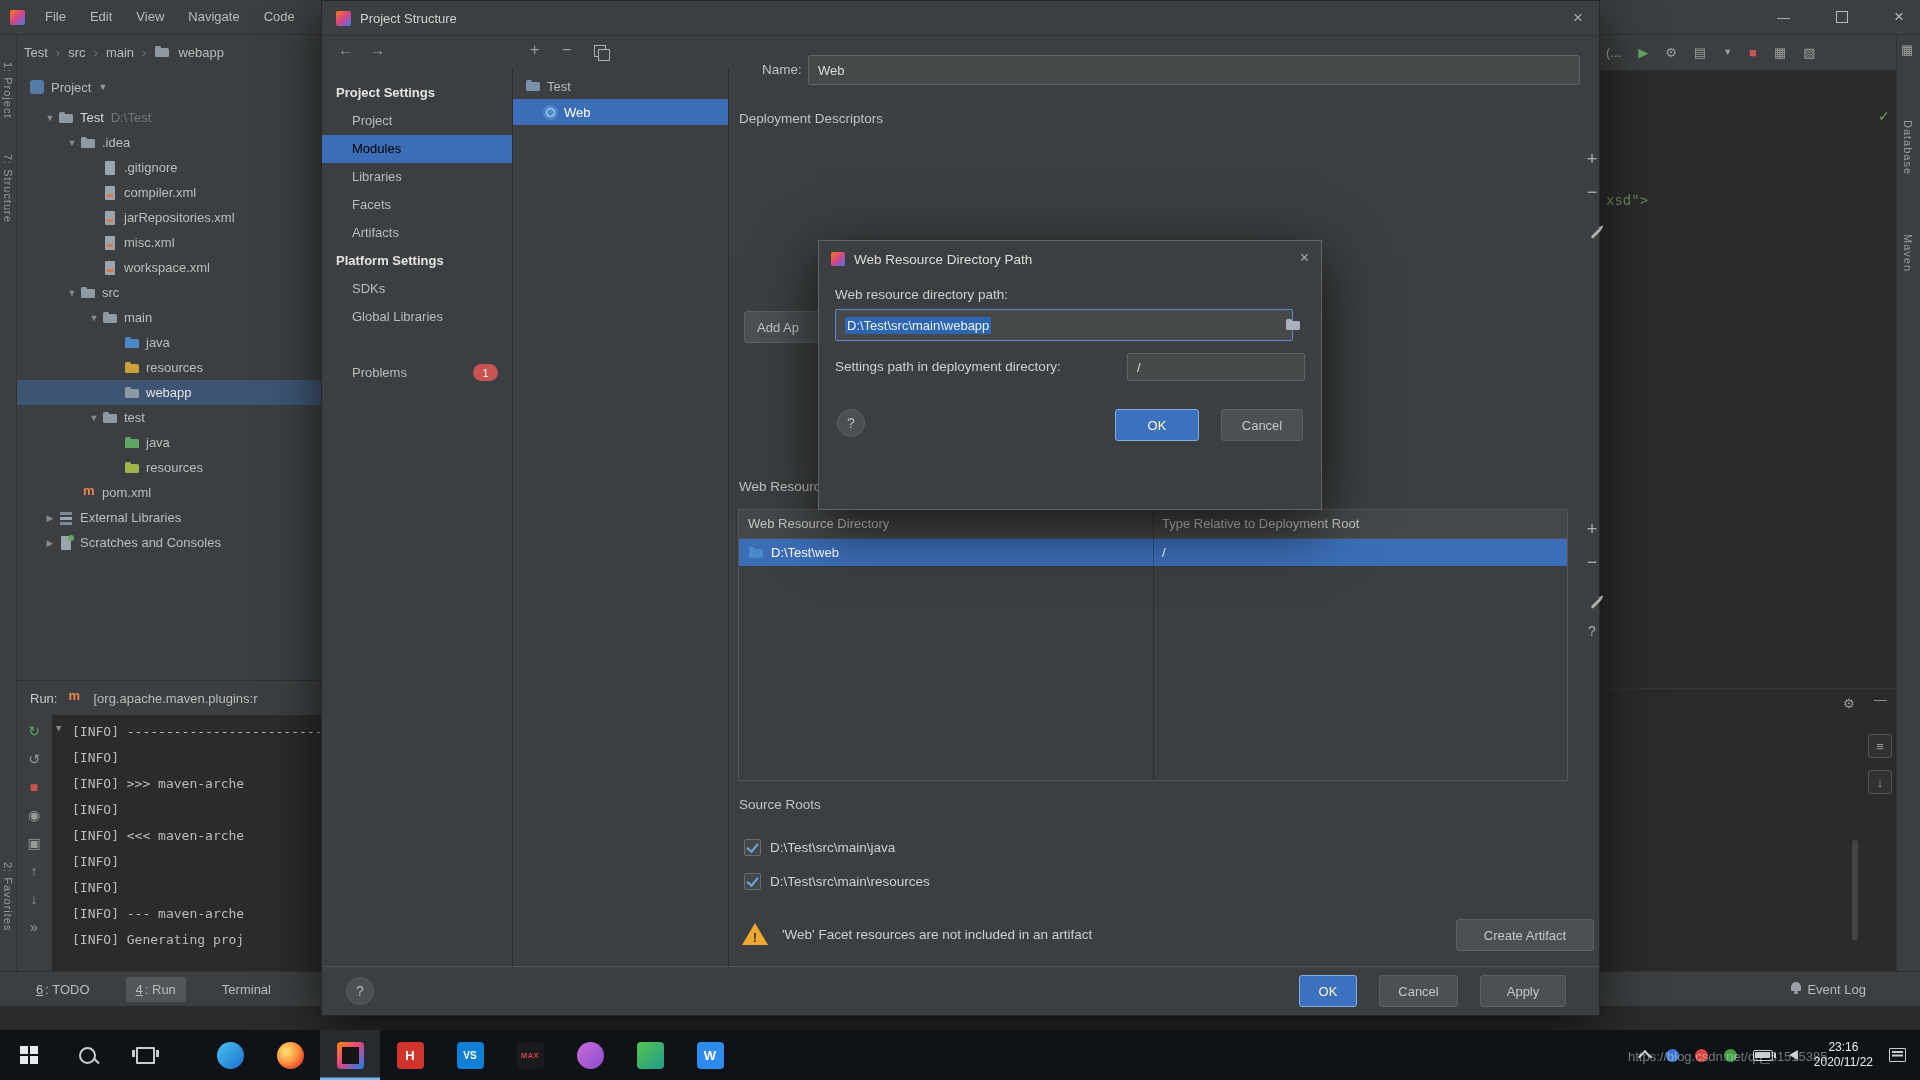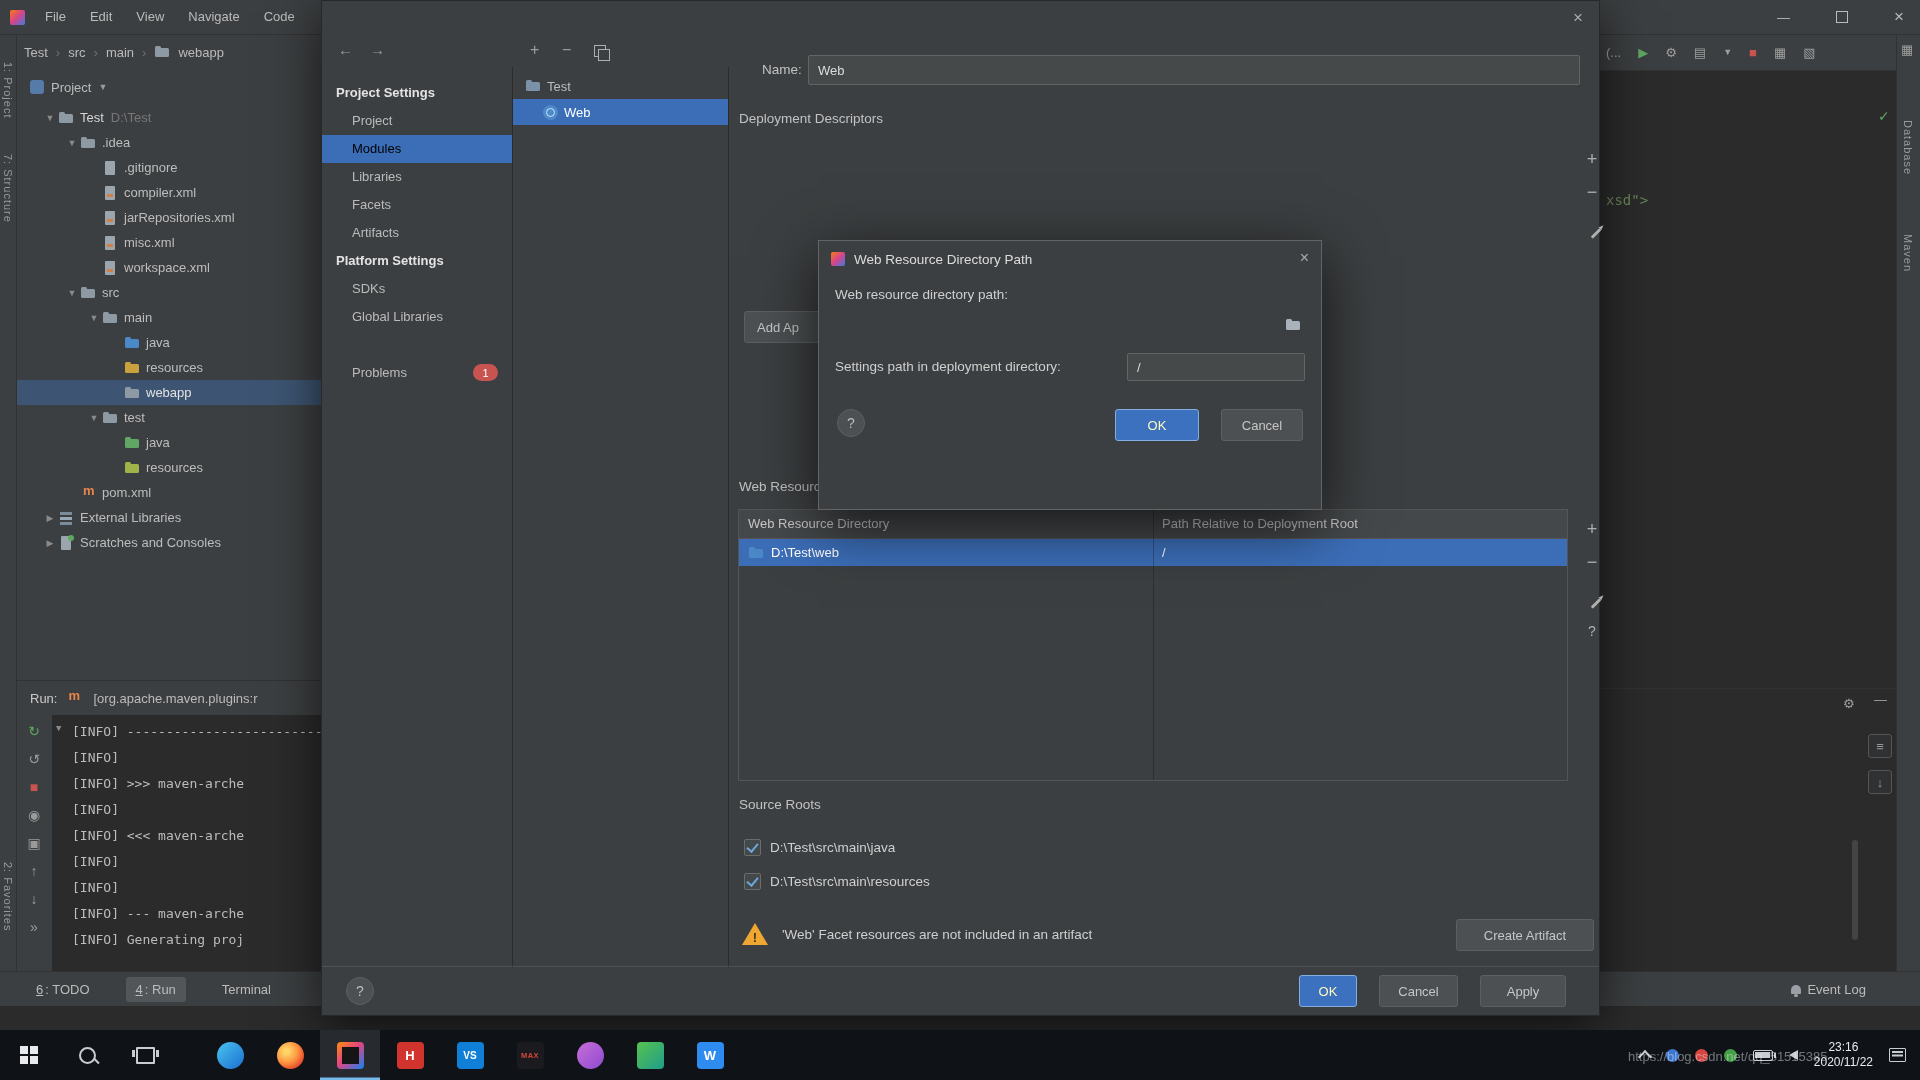--- a/index.html
+++ b/index.html
@@ -368,6 +368,10 @@
   </div>
 
   <div class="abs psd">
+    <div class="ttl">
+      <span class="applogo"></span>
+      <span>Project Structure</span>
+    </div>
     <span class="closex">×</span>
 
     <div class="pstool">

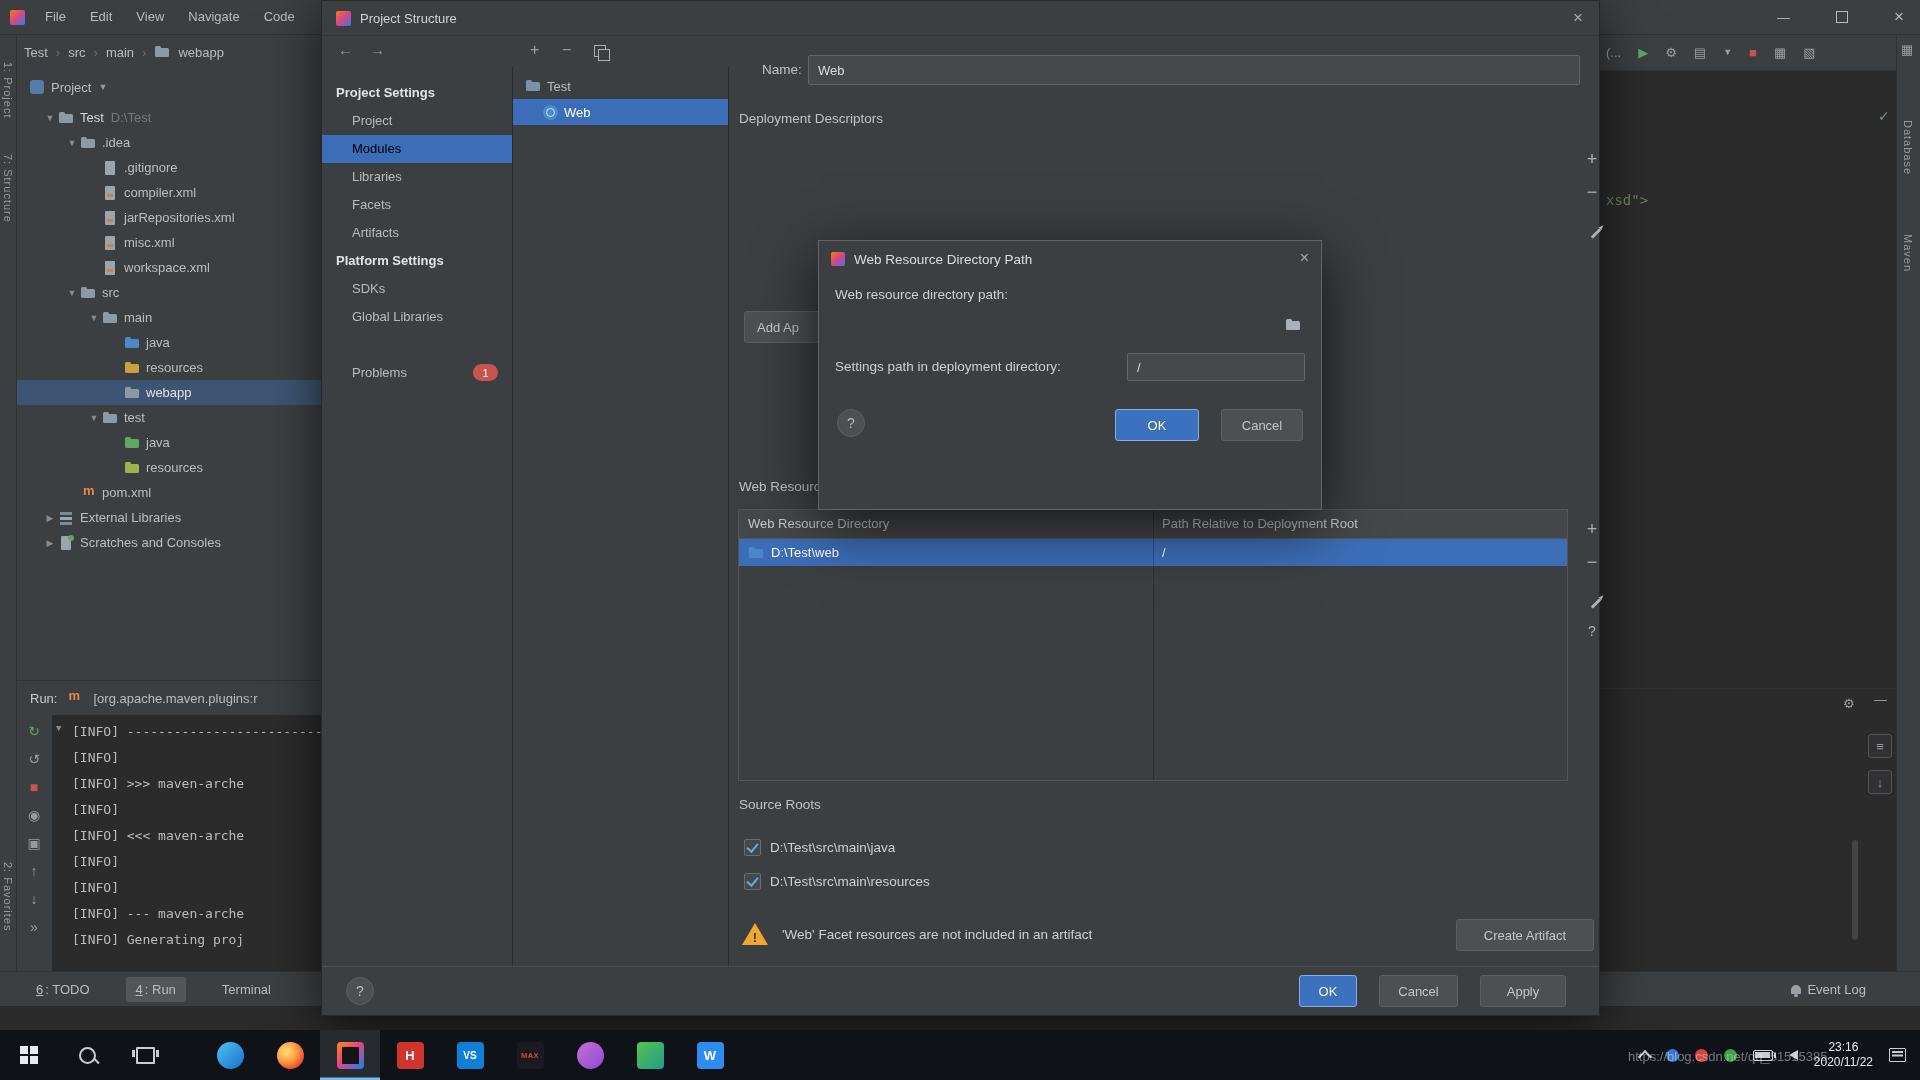--- a/index.html
+++ b/index.html
@@ -485,6 +485,9 @@
     <span class="closex">×</span>
 
     <span class="slabel" style="position:absolute;left:16px;top:46px;color:#cfcfcf">Web resource directory path:</span>
+    <div class="inp" style="position:absolute;left:16px;top:68px;width:438px;height:30px;border-color:#5a8bc9">
+      <span class="selt">D:\Test\src\main\webapp</span>
+    </div>
     <span class="ico fold" style="position:absolute;left:466px;top:76px;--c:#a9b1ba"></span>
 
     <span class="slabel" style="position:absolute;left:16px;top:118px;color:#cfcfcf">Settings path in deployment directory:</span>

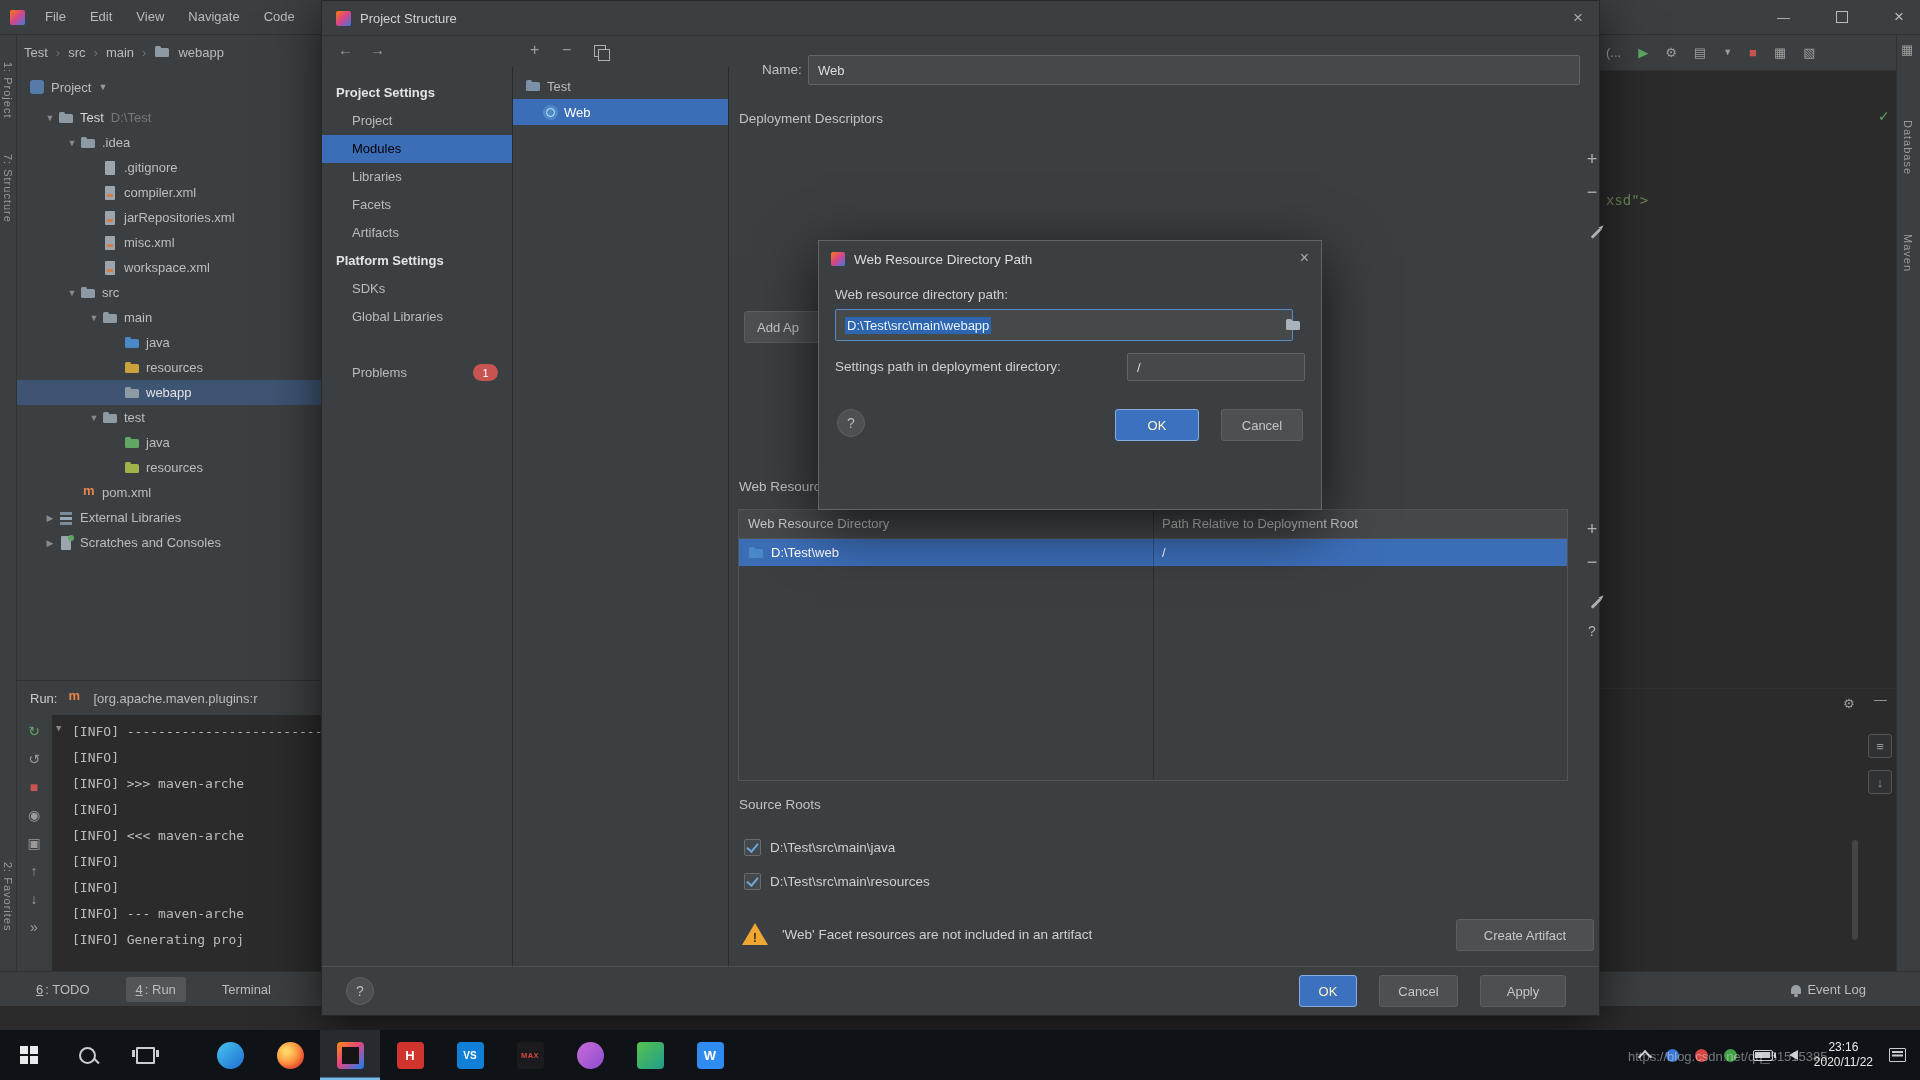--- a/index.html
+++ b/index.html
@@ -429,7 +429,7 @@
         <div class="vline"></div>
         <div class="hd">
           <div class="hc c1">Web Resource Directory</div>
-          <div class="hc">Path Relative to Deployment Root</div>
+          <div class="hc">Type Relative to Deployment Root</div>
         </div>
         <div class="rw" style="height:27px">
           <div class="cell c1">

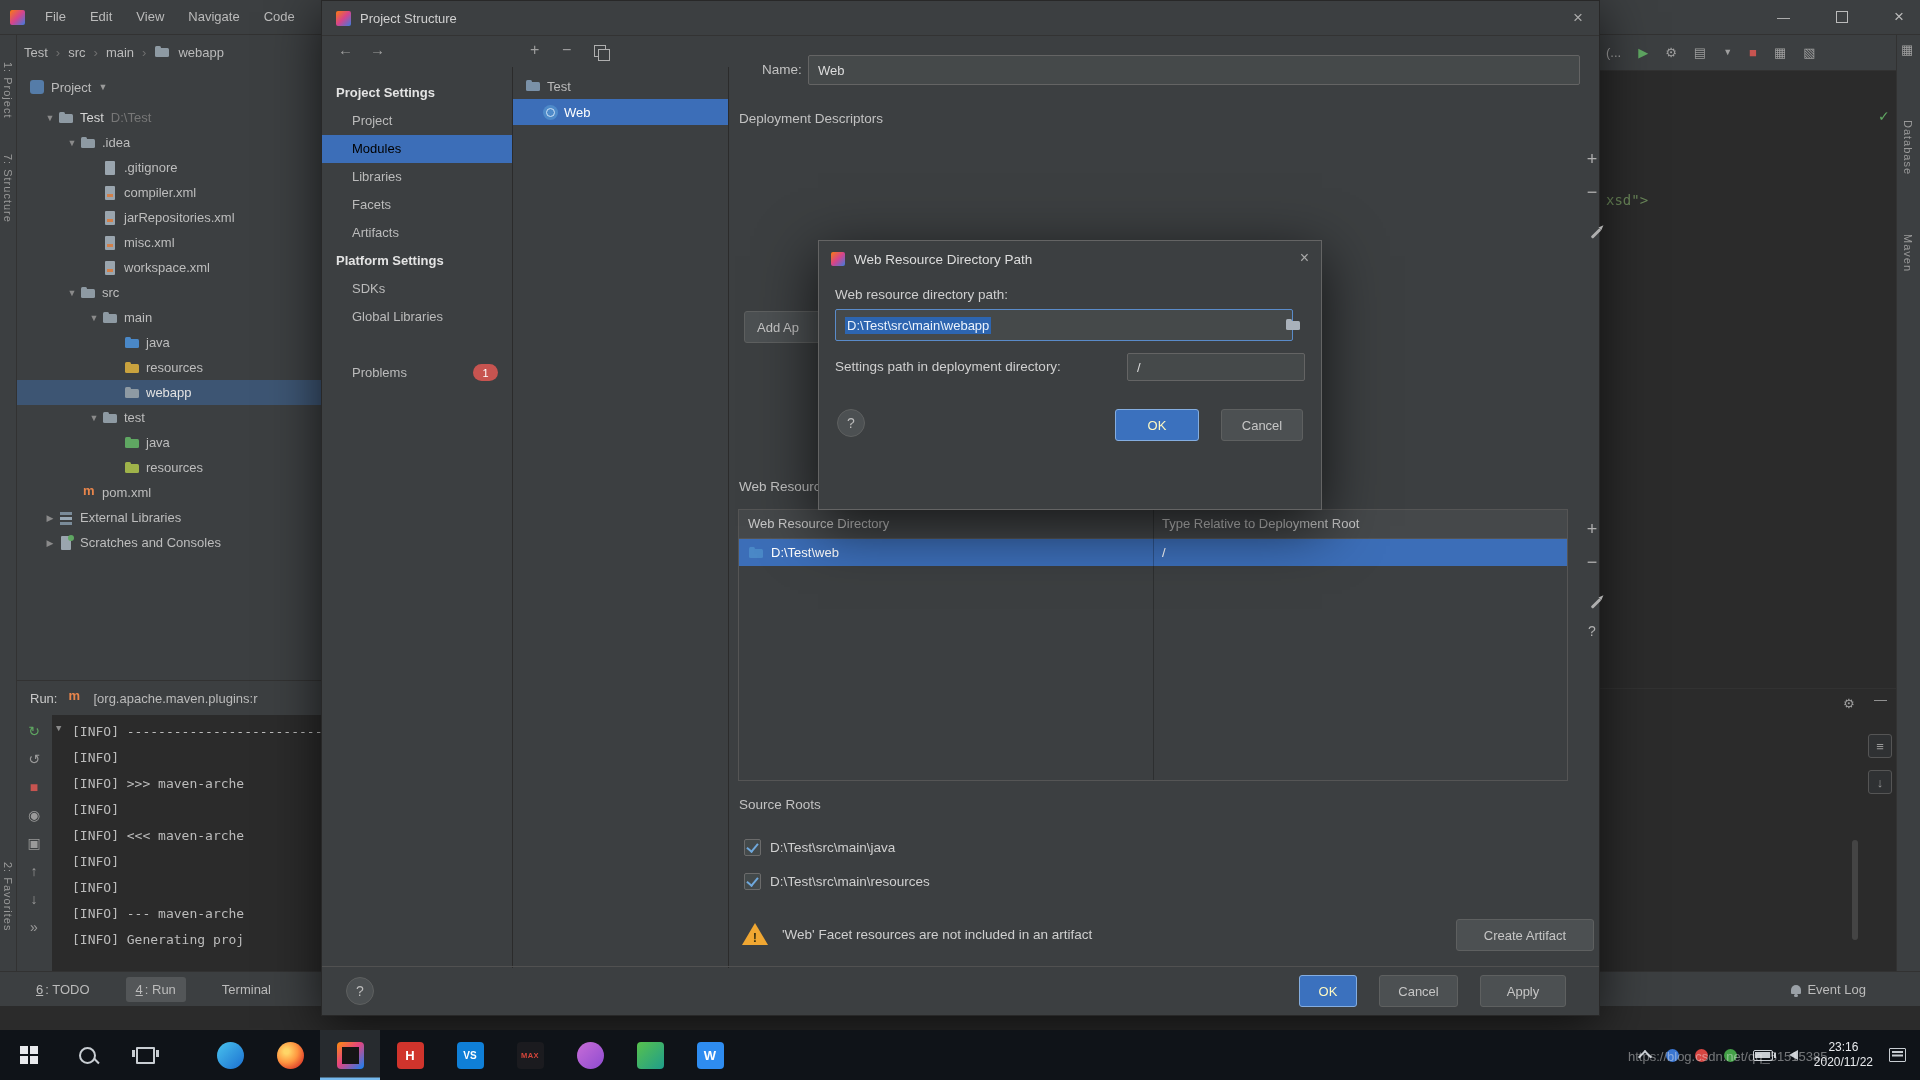--- a/index.html
+++ b/index.html
@@ -78,7 +78,7 @@
   .btab{margin-left:26px;padding:5px 10px;border-radius:3px;display:flex;align-items:center;gap:2px}
   .btab.on{background:rgba(255,255,255,.12)}
   .btab .mn{text-decoration:underline}
-  .evlog{position:absolute;right:54px;display:flex;align-items:center;color:#bbb}
+  .evlog{position:absolute;right:54px;display:flex;color:#bbb}
   .sbar{left:0;top:1005px;width:1920px;height:25px;background:#3c3f41;border-top:1px solid #323232;z-index:1}
   .sright{position:absolute;right:36px;top:0;height:25px;display:flex;align-items:center;gap:20px;font-size:12px;color:#b4b4b4}
   

